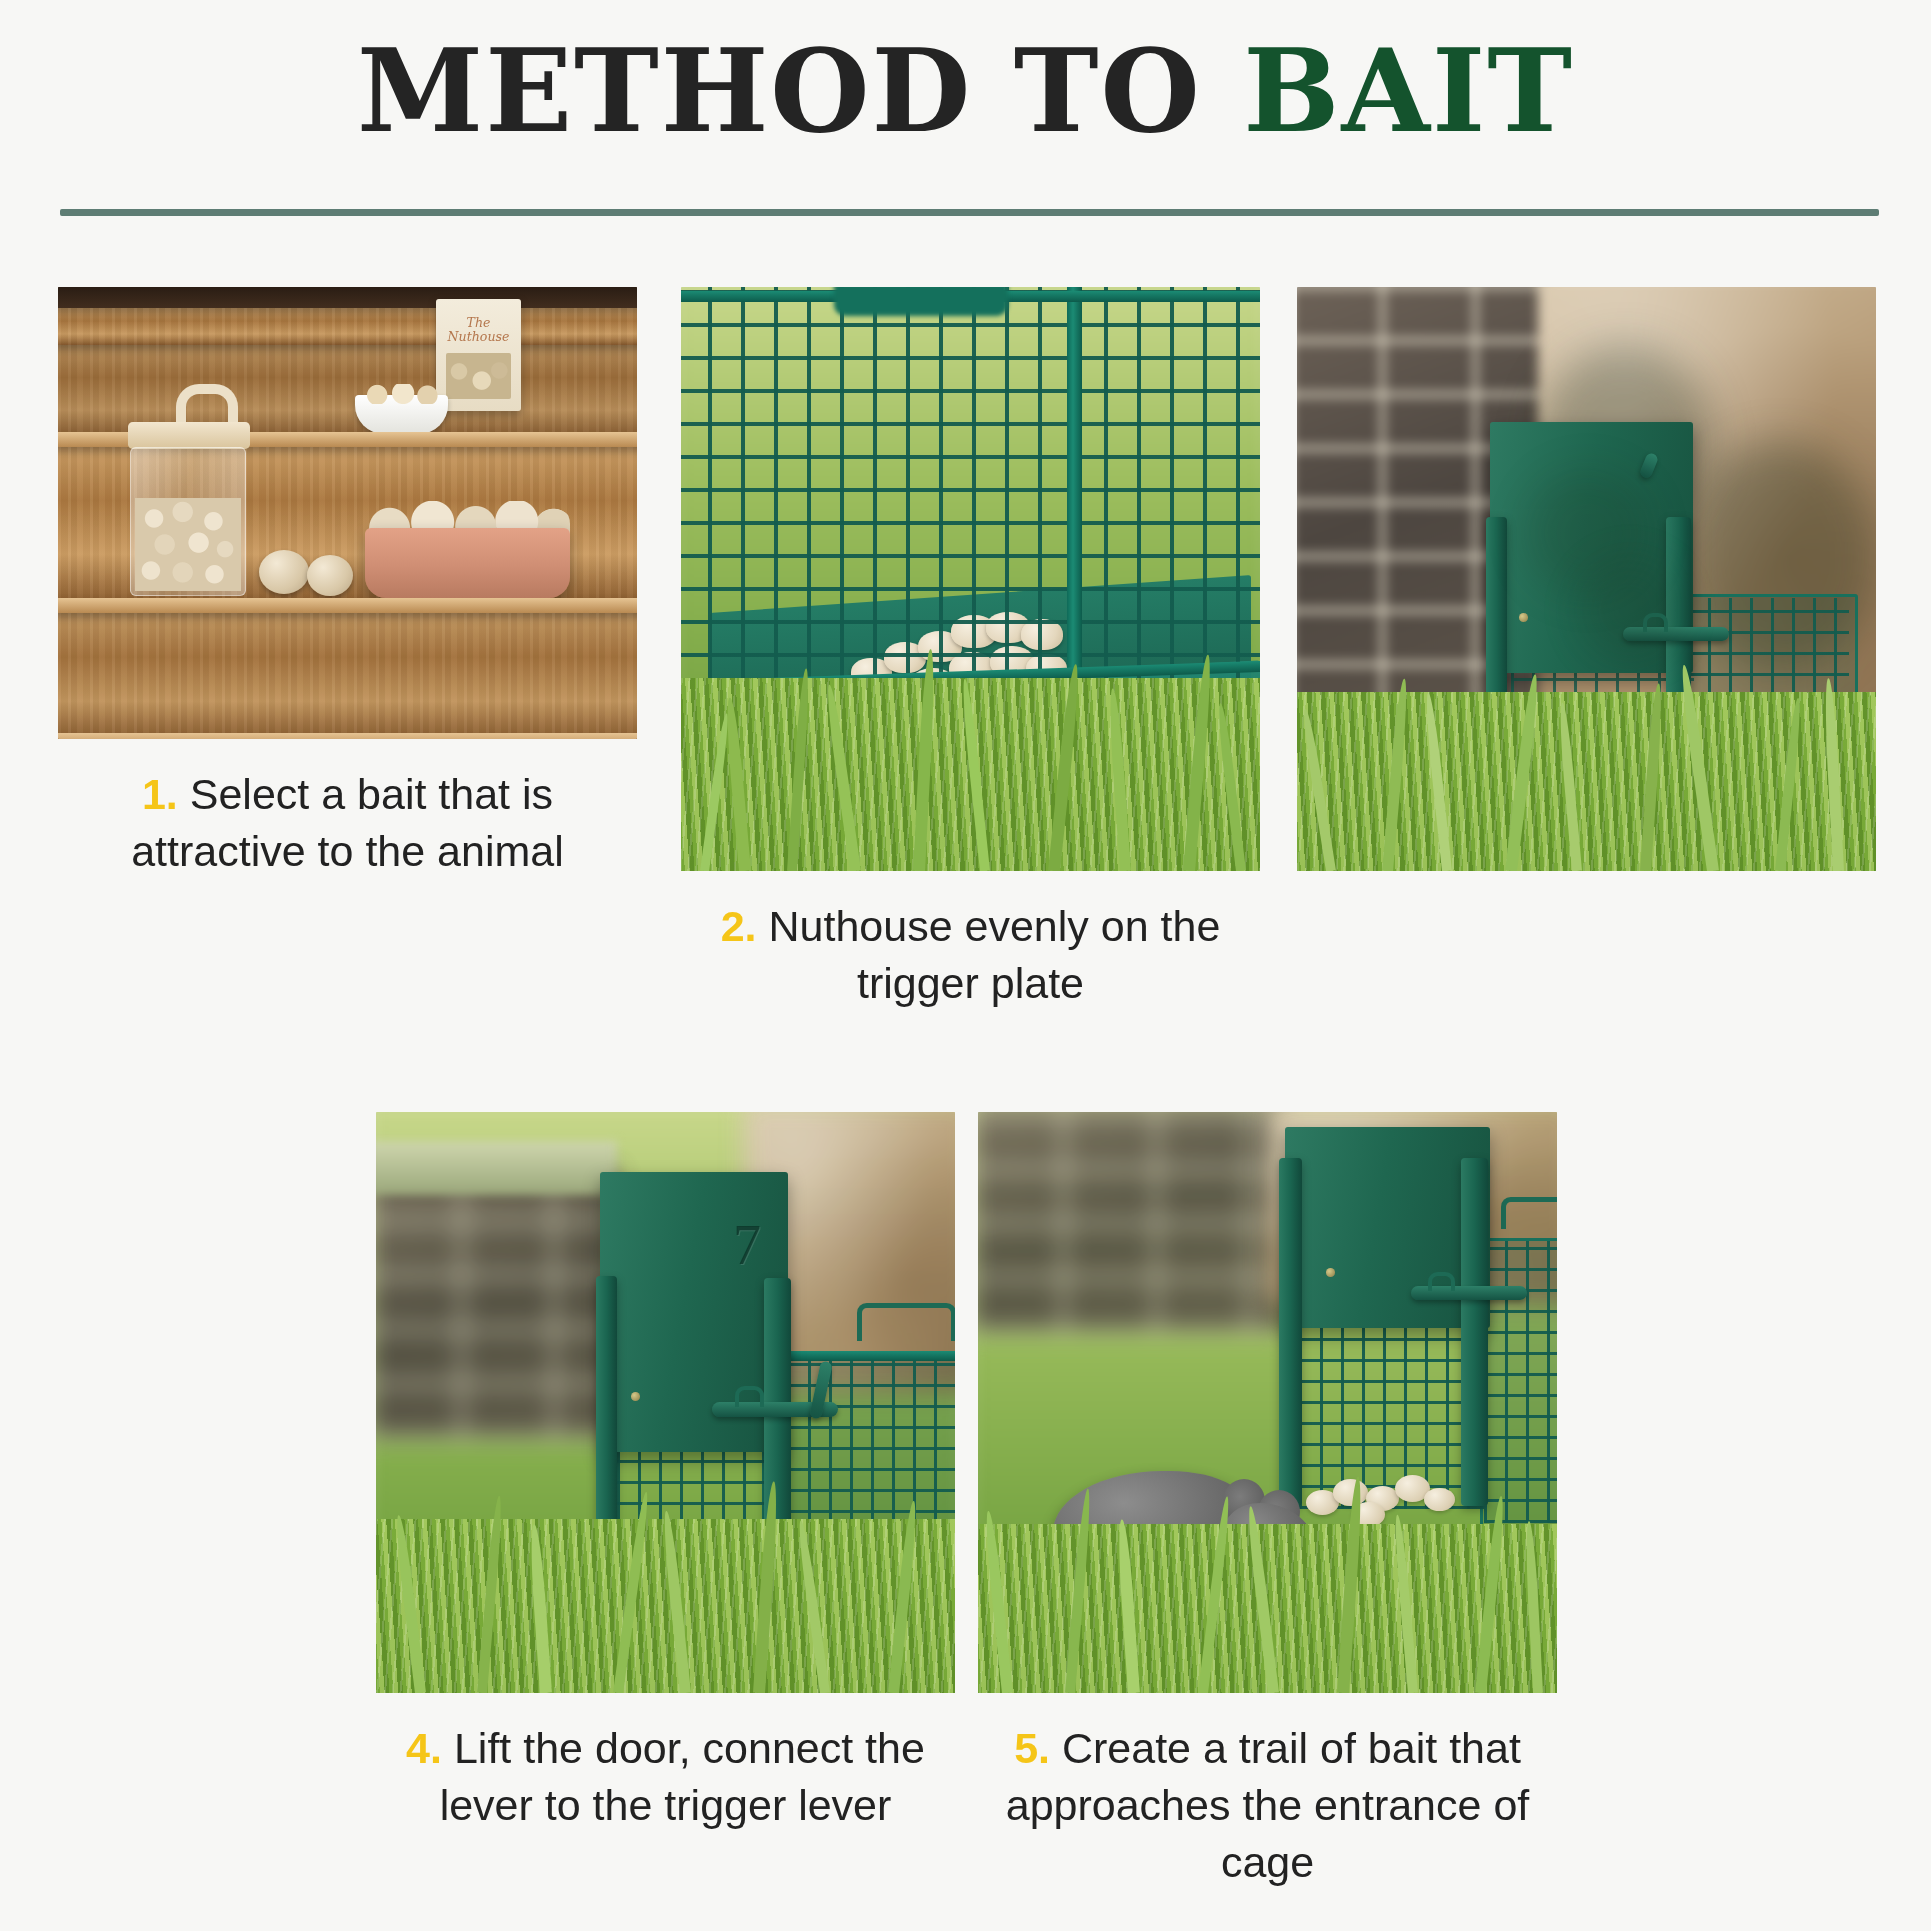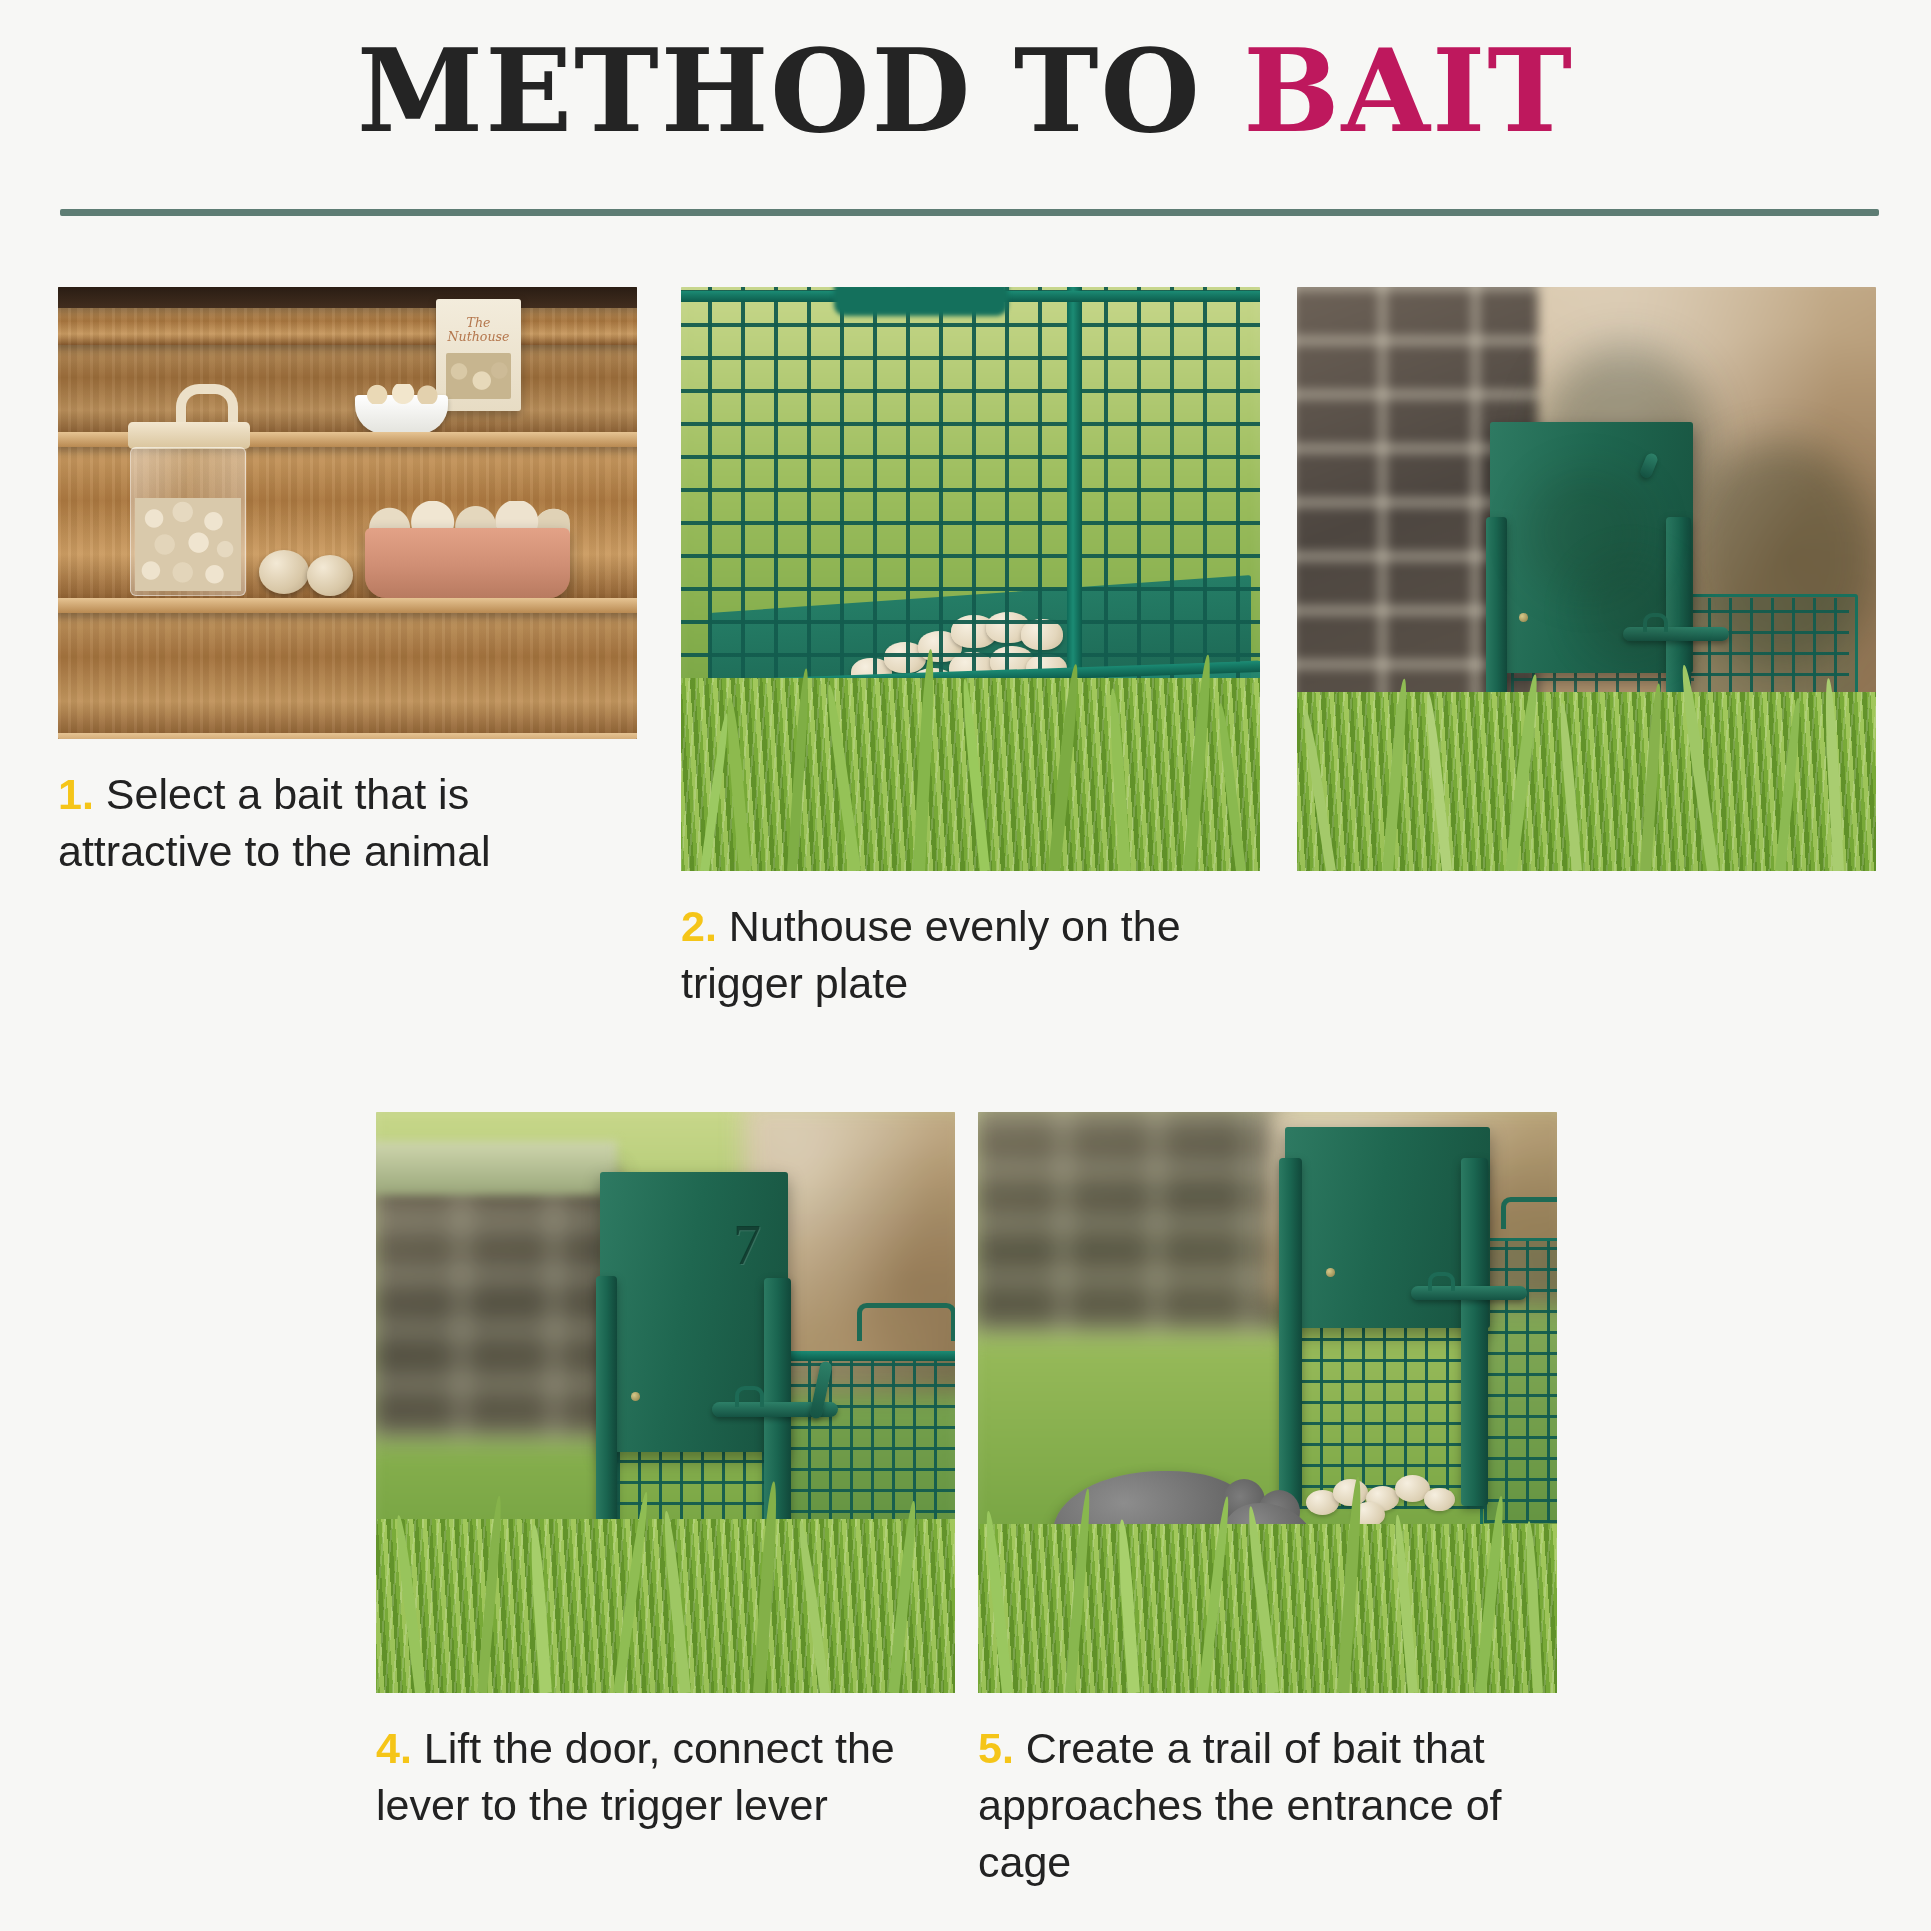--- a/index.html
+++ b/index.html
@@ -23,7 +23,7 @@
     white-space:nowrap;
   }
   .title .t-dark{color:#242424;}
-  .title .t-accent{color:#be185d;}
+  .title .t-accent{color:#14532d;}
 
   .divider{
     position:absolute;left:60px;top:209px;width:1819px;height:6.8px;

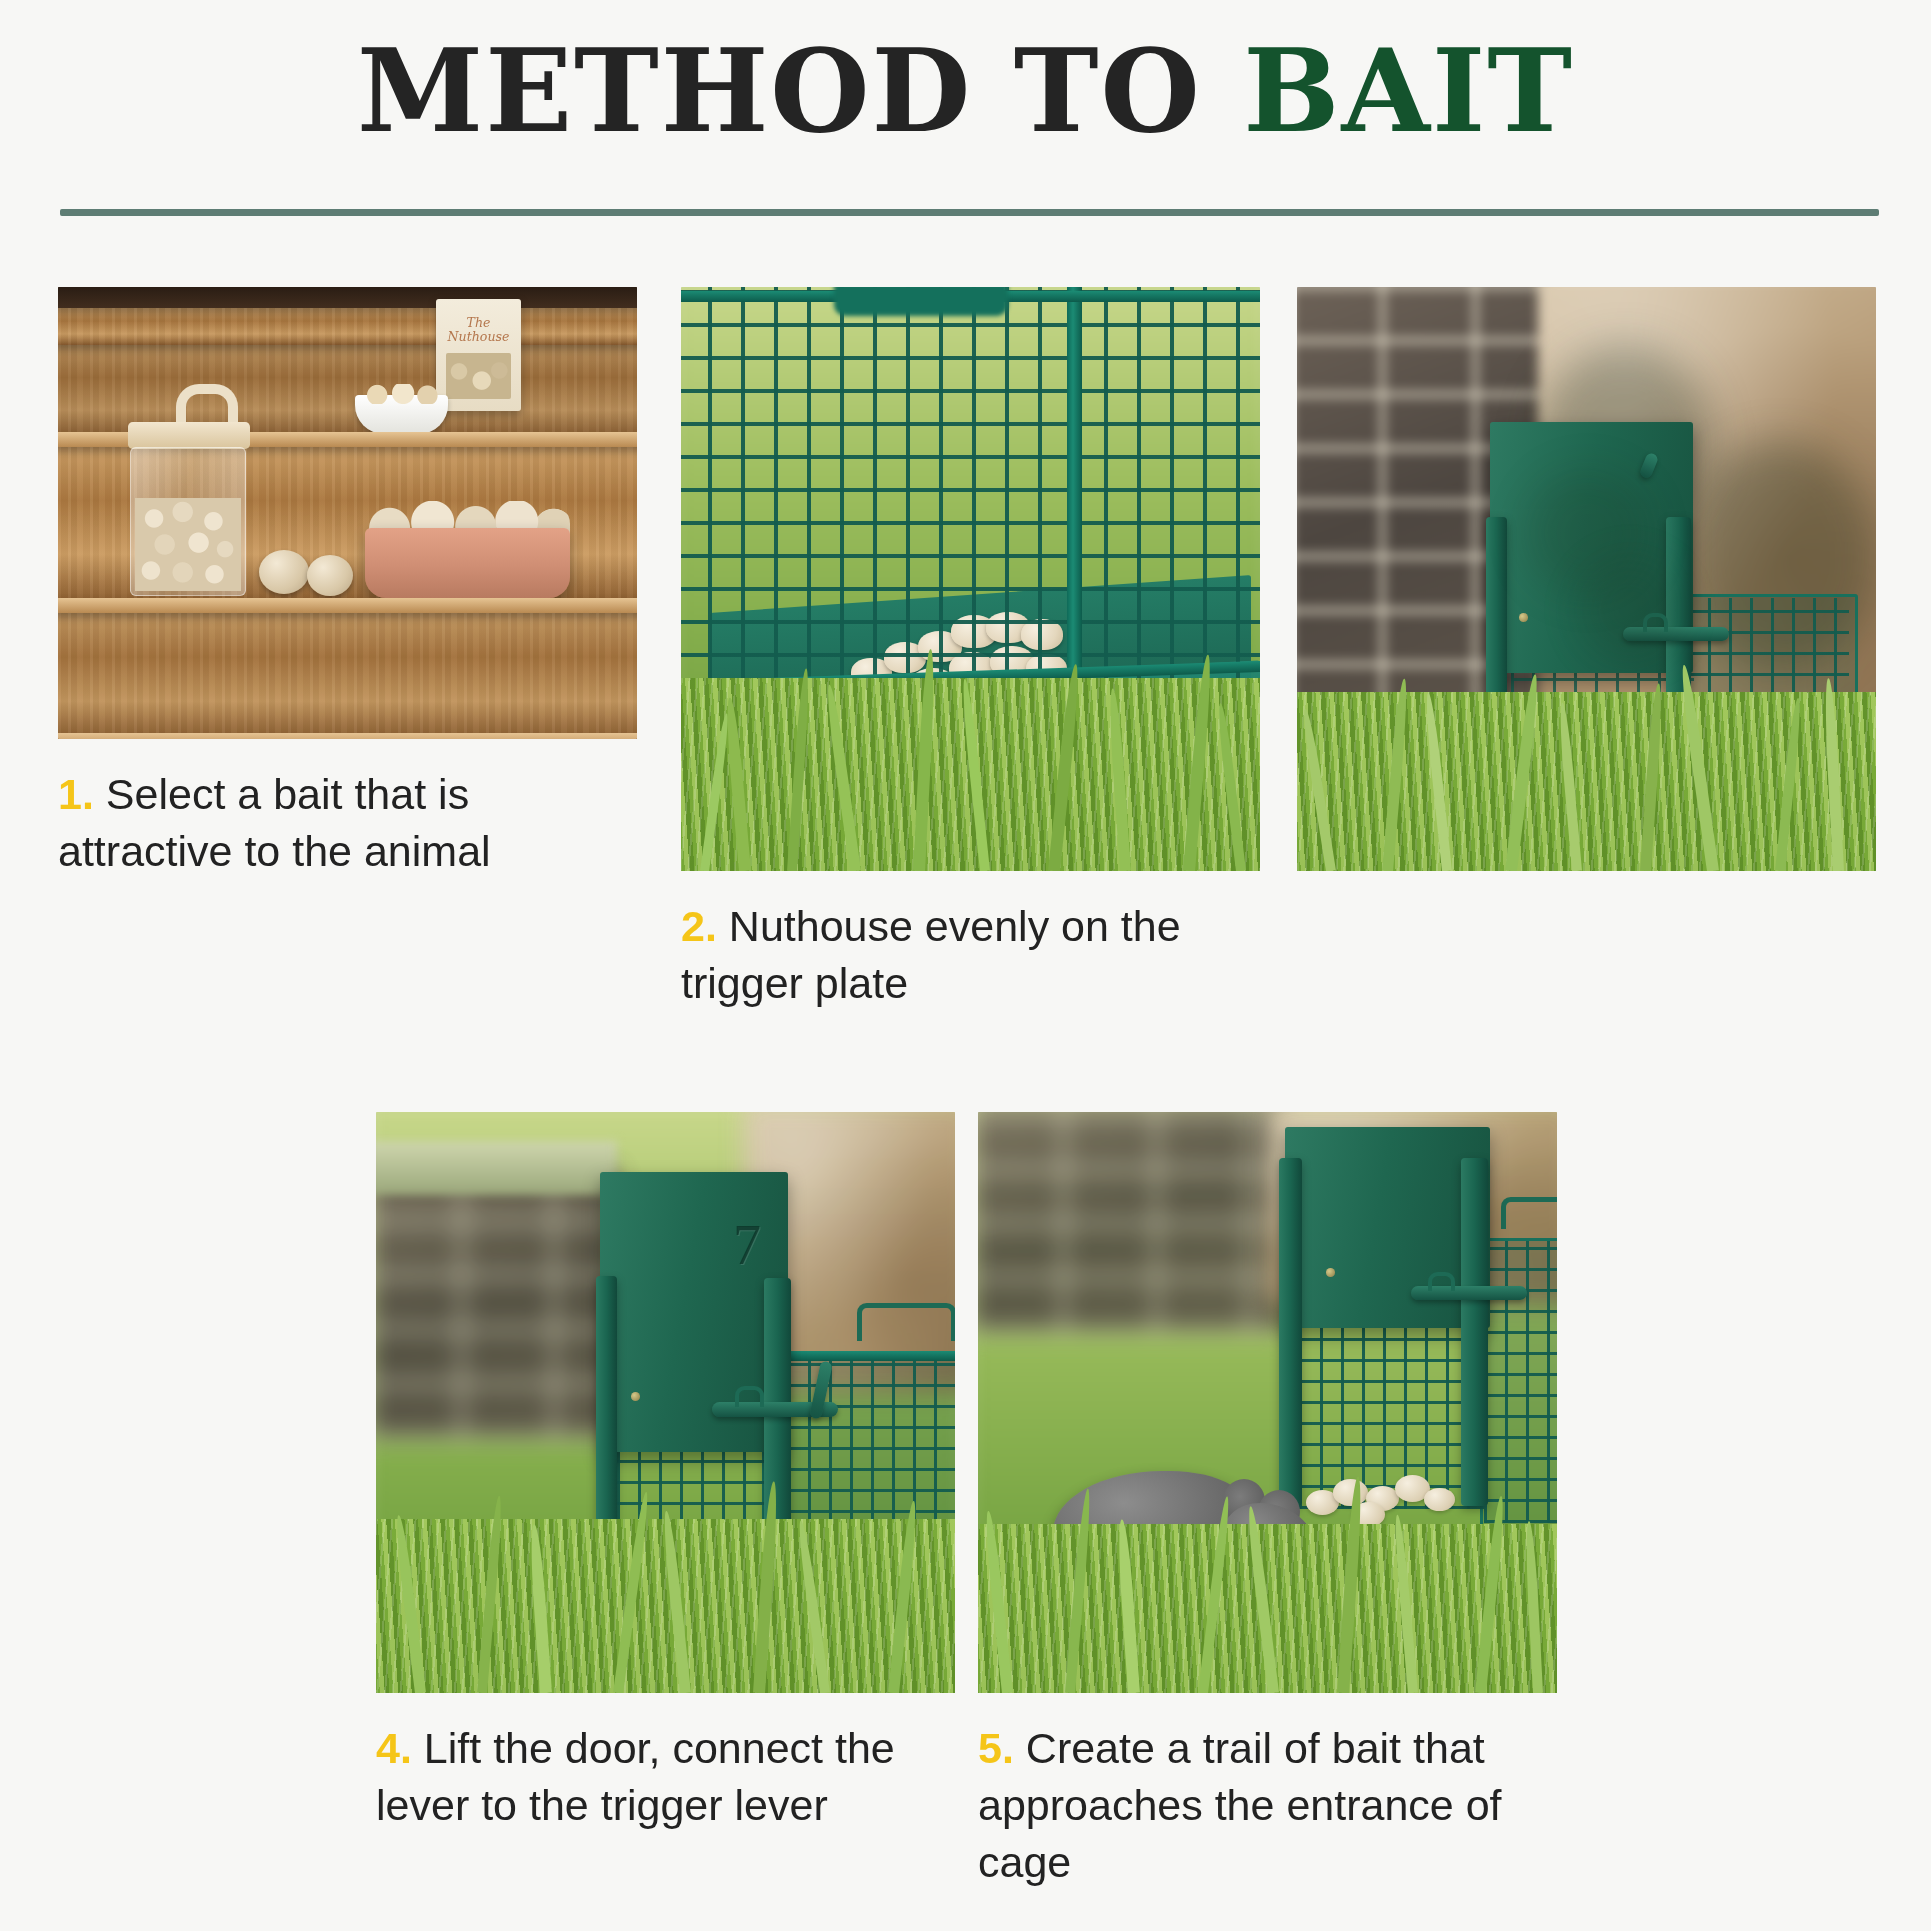--- a/index.html
+++ b/index.html
@@ -38,6 +38,7 @@
   }
   .caption{
     margin-top:27px;
+    text-align:center;
     font-size:43px;
     line-height:1.33;
     color:#222222;

